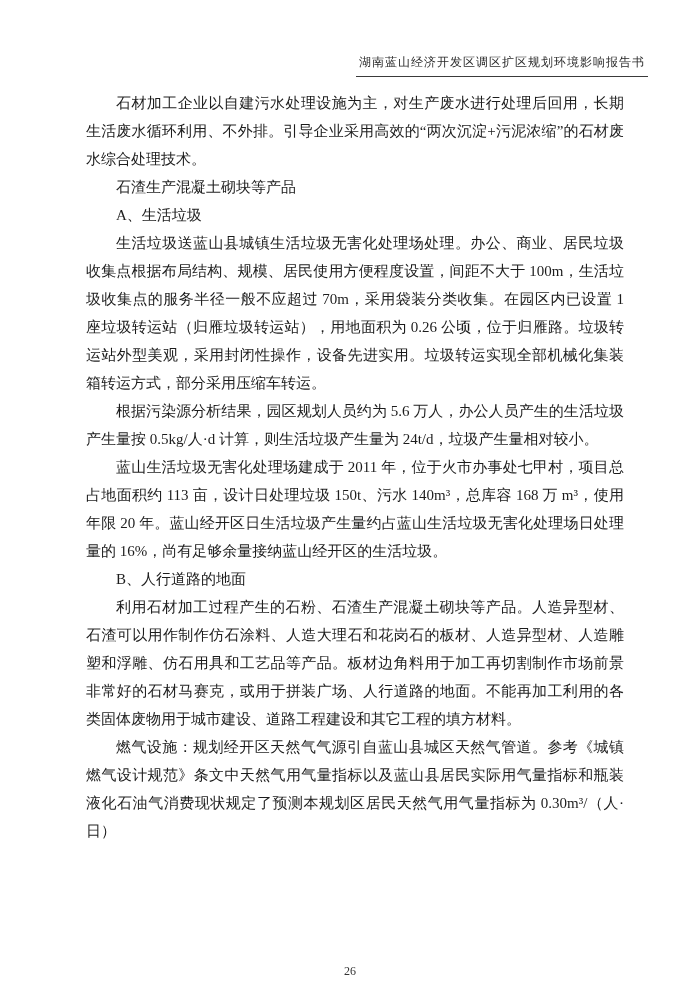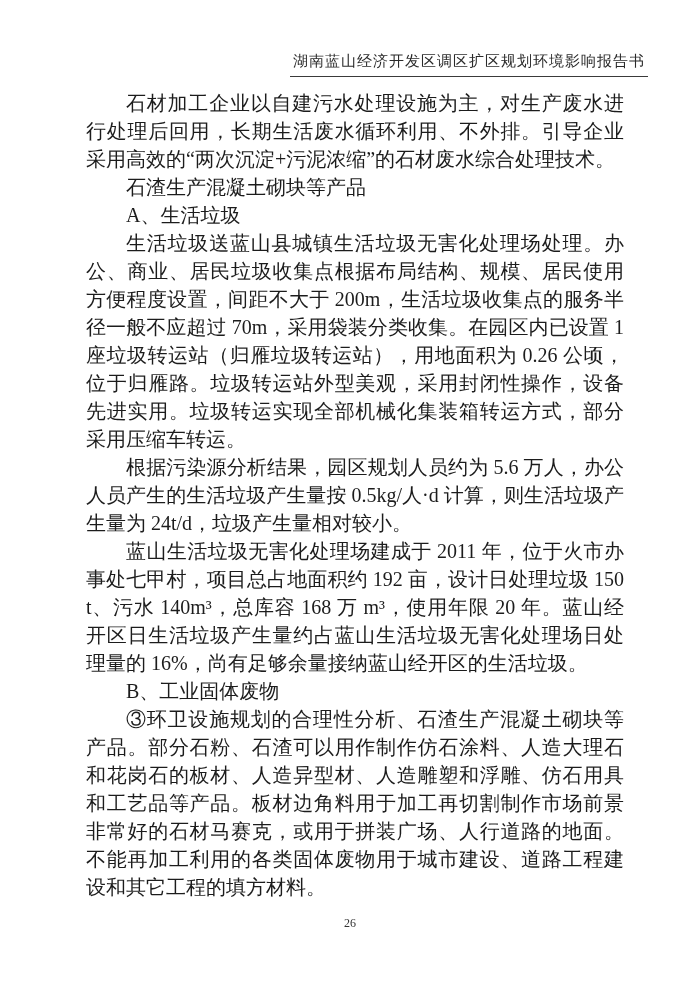--- a/index.html
+++ b/index.html
@@ -26,7 +26,7 @@
   }
   .page-header .header-title {
     display: inline-block;
-    font-size: 15px;
+    font-size: 12px;
     letter-spacing: 1px;
     color: #2a2a2a;
     padding: 0 3px 5px 3px;

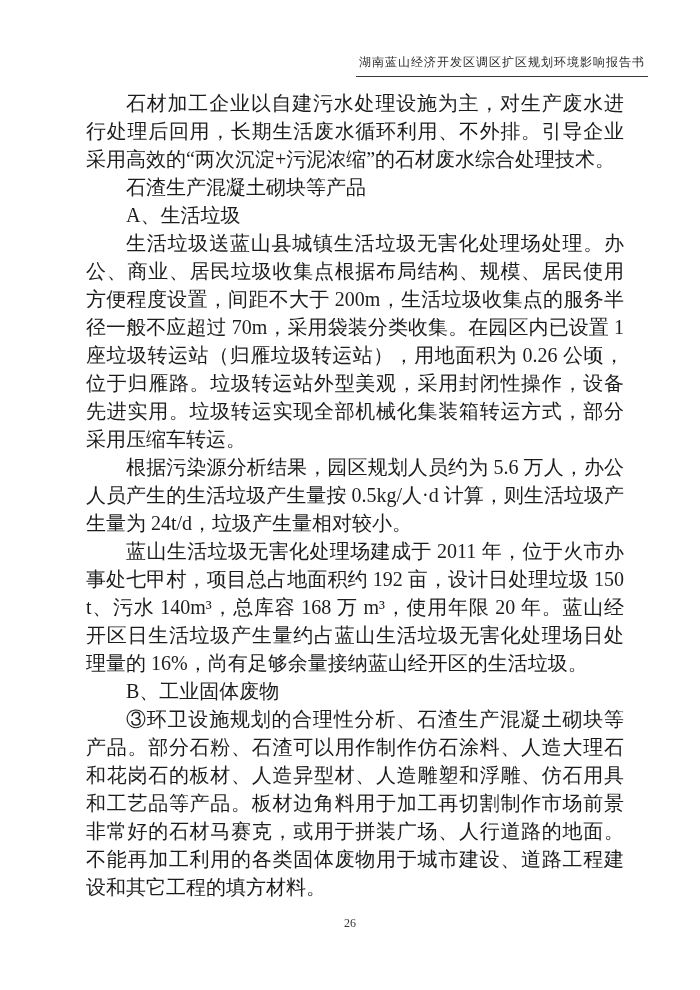--- a/index.html
+++ b/index.html
@@ -38,7 +38,7 @@
     top: 89px;
     left: 86px;
     width: 538px;
-    font-size: 20px;
+    font-size: 15px;
     line-height: 28px;
     text-align: justify;
     text-justify: inter-ideograph;

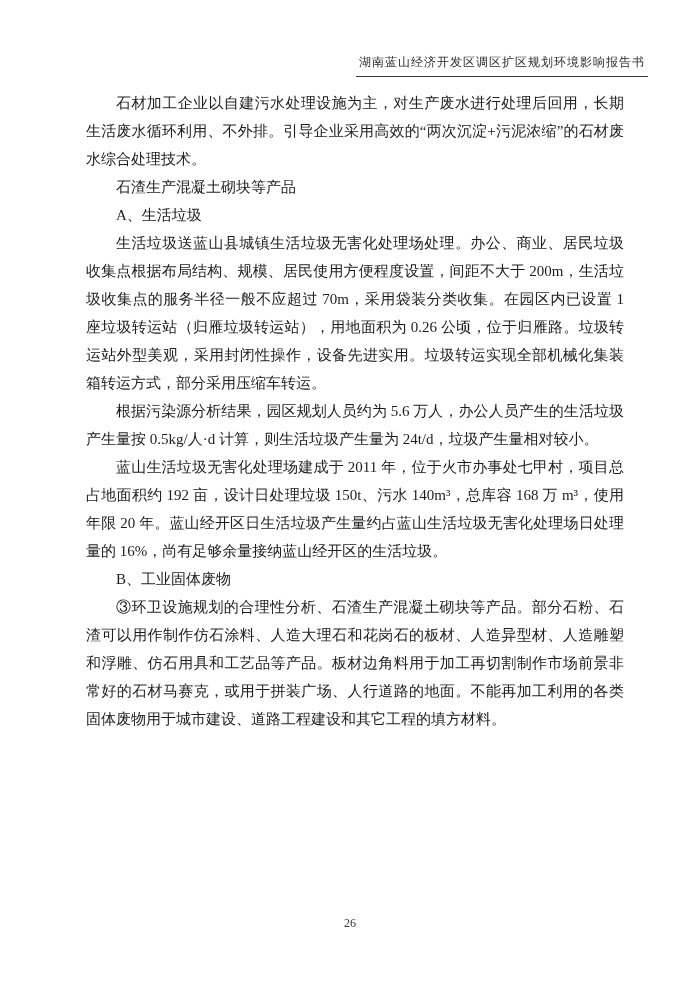--- a/index.html
+++ b/index.html
@@ -72,7 +72,7 @@
     <p>石材加工企业以自建污水处理设施为主，对生产废水进行处理后回用，长期生活废水循环利用、不外排。引导企业采用高效的“两次沉淀+污泥浓缩”的石材废水综合处理技术。</p>
     <p>石渣生产混凝土砌块等产品</p>
     <p>A、生活垃圾</p>
-    <p>生活垃圾送蓝山县城镇生活垃圾无害化处理场处理。办公、商业、居民垃圾收集点根据布局结构、规模、居民使用方便程度设置，间距不大于 200m，生活垃圾收集点的服务半径一般不应超过 70m，采用袋装分类收集。在园区内已设置 1 座垃圾转运站（归雁垃圾转运站），用地面积为 0.26 公顷，位于归雁路。垃圾转运站外型美观，采用封闭性操作，设备先进实用。垃圾转运实现全部机械化集装箱转运方式，部分采用压缩车转运。</p>
+    <p>生活垃圾送蓝山县城镇生活垃圾无害化处理场处理。办公、商业、居民垃圾收集点根据布局结构、规模、居民使用方便程度设置，间距不大于 100m，生活垃圾收集点的服务半径一般不应超过 70m，采用袋装分类收集。在园区内已设置 1 座垃圾转运站（归雁垃圾转运站），用地面积为 0.26 公顷，位于归雁路。垃圾转运站外型美观，采用封闭性操作，设备先进实用。垃圾转运实现全部机械化集装箱转运方式，部分采用压缩车转运。</p>
     <p>根据污染源分析结果，园区规划人员约为 5.6 万人，办公人员产生的生活垃圾产生量按 0.5kg/人·d 计算，则生活垃圾产生量为 24t/d，垃圾产生量相对较小。</p>
     <p>蓝山生活垃圾无害化处理场建成于 2011 年，位于火市办事处七甲村，项目总占地面积约 192 亩，设计日处理垃圾 150t、污水 140m³，总库容 168 万 m³，使用年限 20 年。蓝山经开区日生活垃圾产生量约占蓝山生活垃圾无害化处理场日处理量的 16%，尚有足够余量接纳蓝山经开区的生活垃圾。</p>
     <p>B、工业固体废物</p>

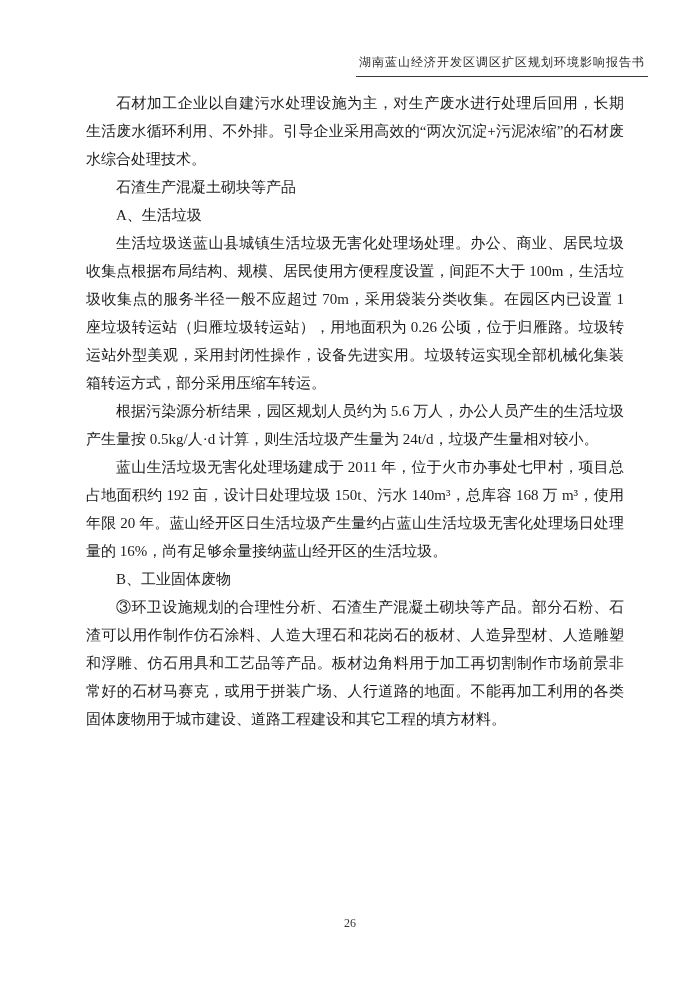--- a/index.html
+++ b/index.html
@@ -74,7 +74,7 @@
     <p>A、生活垃圾</p>
     <p>生活垃圾送蓝山县城镇生活垃圾无害化处理场处理。办公、商业、居民垃圾收集点根据布局结构、规模、居民使用方便程度设置，间距不大于 100m，生活垃圾收集点的服务半径一般不应超过 70m，采用袋装分类收集。在园区内已设置 1 座垃圾转运站（归雁垃圾转运站），用地面积为 0.26 公顷，位于归雁路。垃圾转运站外型美观，采用封闭性操作，设备先进实用。垃圾转运实现全部机械化集装箱转运方式，部分采用压缩车转运。</p>
     <p>根据污染源分析结果，园区规划人员约为 5.6 万人，办公人员产生的生活垃圾产生量按 0.5kg/人·d 计算，则生活垃圾产生量为 24t/d，垃圾产生量相对较小。</p>
-    <p>蓝山生活垃圾无害化处理场建成于 2011 年，位于火市办事处七甲村，项目总占地面积约 192 亩，设计日处理垃圾 150t、污水 140m³，总库容 168 万 m³，使用年限 20 年。蓝山经开区日生活垃圾产生量约占蓝山生活垃圾无害化处理场日处理量的 16%，尚有足够余量接纳蓝山经开区的生活垃圾。</p>
+    <p>蓝山生活垃圾无害化处理场建成于 2011 年，位于火市办事处七甲村，项目总占地面积约 113 亩，设计日处理垃圾 150t、污水 140m³，总库容 168 万 m³，使用年限 20 年。蓝山经开区日生活垃圾产生量约占蓝山生活垃圾无害化处理场日处理量的 16%，尚有足够余量接纳蓝山经开区的生活垃圾。</p>
     <p>B、工业固体废物</p>
     <p>③环卫设施规划的合理性分析、石渣生产混凝土砌块等产品。部分石粉、石渣可以用作制作仿石涂料、人造大理石和花岗石的板材、人造异型材、人造雕塑和浮雕、仿石用具和工艺品等产品。板材边角料用于加工再切割制作市场前景非常好的石材马赛克，或用于拼装广场、人行道路的地面。不能再加工利用的各类固体废物用于城市建设、道路工程建设和其它工程的填方材料。</p>
   </div>

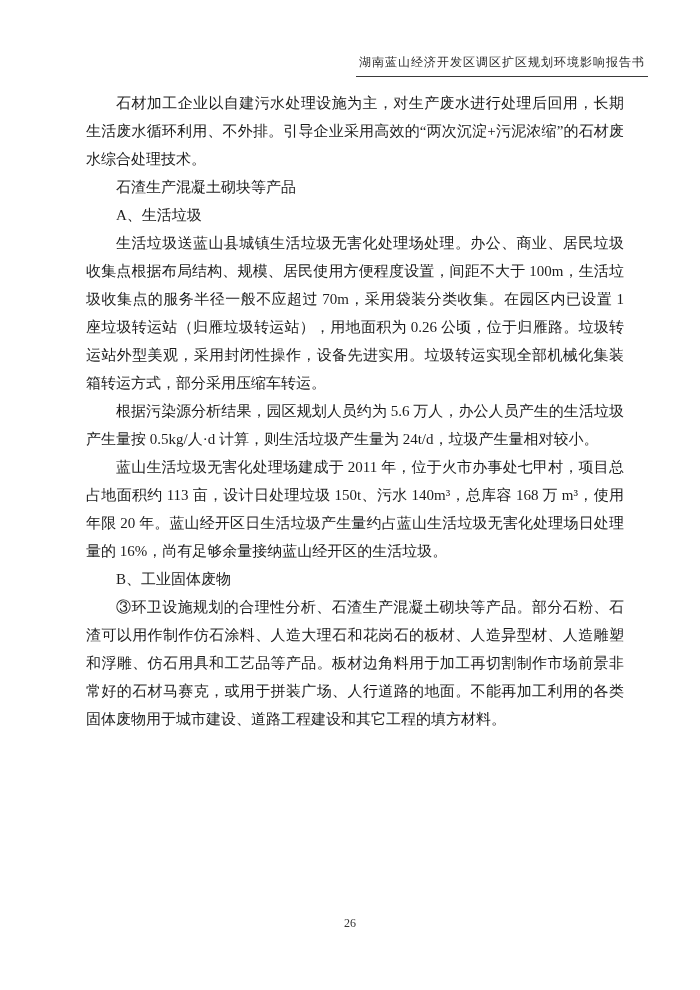--- a/index.html
+++ b/index.html
@@ -75,7 +75,7 @@
     <p>生活垃圾送蓝山县城镇生活垃圾无害化处理场处理。办公、商业、居民垃圾收集点根据布局结构、规模、居民使用方便程度设置，间距不大于 100m，生活垃圾收集点的服务半径一般不应超过 70m，采用袋装分类收集。在园区内已设置 1 座垃圾转运站（归雁垃圾转运站），用地面积为 0.26 公顷，位于归雁路。垃圾转运站外型美观，采用封闭性操作，设备先进实用。垃圾转运实现全部机械化集装箱转运方式，部分采用压缩车转运。</p>
     <p>根据污染源分析结果，园区规划人员约为 5.6 万人，办公人员产生的生活垃圾产生量按 0.5kg/人·d 计算，则生活垃圾产生量为 24t/d，垃圾产生量相对较小。</p>
     <p>蓝山生活垃圾无害化处理场建成于 2011 年，位于火市办事处七甲村，项目总占地面积约 113 亩，设计日处理垃圾 150t、污水 140m³，总库容 168 万 m³，使用年限 20 年。蓝山经开区日生活垃圾产生量约占蓝山生活垃圾无害化处理场日处理量的 16%，尚有足够余量接纳蓝山经开区的生活垃圾。</p>
-    <p>B、工业固体废物</p>
+    <p>B、人行道路的地面</p>
     <p>③环卫设施规划的合理性分析、石渣生产混凝土砌块等产品。部分石粉、石渣可以用作制作仿石涂料、人造大理石和花岗石的板材、人造异型材、人造雕塑和浮雕、仿石用具和工艺品等产品。板材边角料用于加工再切割制作市场前景非常好的石材马赛克，或用于拼装广场、人行道路的地面。不能再加工利用的各类固体废物用于城市建设、道路工程建设和其它工程的填方材料。</p>
   </div>
 

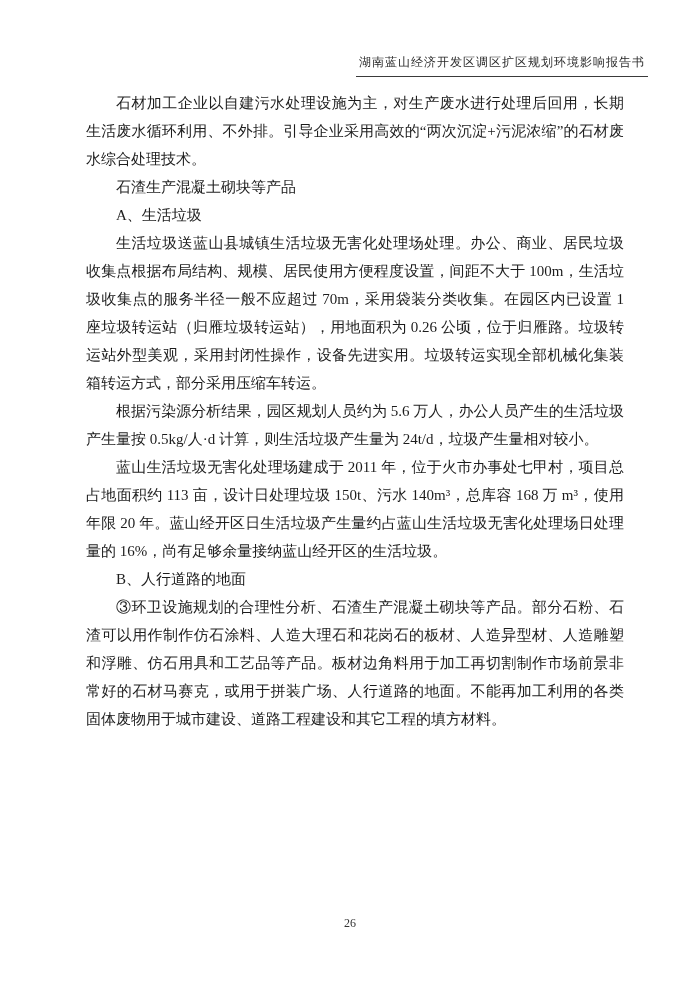--- a/index.html
+++ b/index.html
@@ -76,7 +76,7 @@
     <p>根据污染源分析结果，园区规划人员约为 5.6 万人，办公人员产生的生活垃圾产生量按 0.5kg/人·d 计算，则生活垃圾产生量为 24t/d，垃圾产生量相对较小。</p>
     <p>蓝山生活垃圾无害化处理场建成于 2011 年，位于火市办事处七甲村，项目总占地面积约 113 亩，设计日处理垃圾 150t、污水 140m³，总库容 168 万 m³，使用年限 20 年。蓝山经开区日生活垃圾产生量约占蓝山生活垃圾无害化处理场日处理量的 16%，尚有足够余量接纳蓝山经开区的生活垃圾。</p>
     <p>B、人行道路的地面</p>
-    <p>③环卫设施规划的合理性分析、石渣生产混凝土砌块等产品。部分石粉、石渣可以用作制作仿石涂料、人造大理石和花岗石的板材、人造异型材、人造雕塑和浮雕、仿石用具和工艺品等产品。板材边角料用于加工再切割制作市场前景非常好的石材马赛克，或用于拼装广场、人行道路的地面。不能再加工利用的各类固体废物用于城市建设、道路工程建设和其它工程的填方材料。</p>
+    <p>利用石材加工过程产生的石粉、石渣生产混凝土砌块等产品。人造异型材、石渣可以用作制作仿石涂料、人造大理石和花岗石的板材、人造异型材、人造雕塑和浮雕、仿石用具和工艺品等产品。板材边角料用于加工再切割制作市场前景非常好的石材马赛克，或用于拼装广场、人行道路的地面。不能再加工利用的各类固体废物用于城市建设、道路工程建设和其它工程的填方材料。</p>
   </div>
 
   <div class="page-footer">

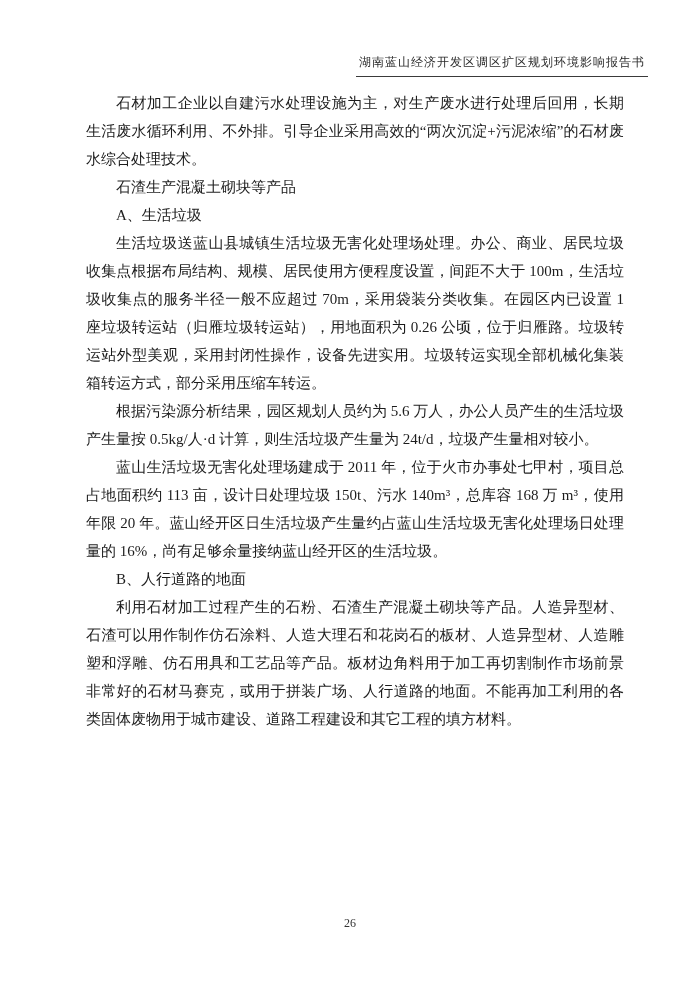--- a/index.html
+++ b/index.html
@@ -77,6 +77,7 @@
     <p>蓝山生活垃圾无害化处理场建成于 2011 年，位于火市办事处七甲村，项目总占地面积约 113 亩，设计日处理垃圾 150t、污水 140m³，总库容 168 万 m³，使用年限 20 年。蓝山经开区日生活垃圾产生量约占蓝山生活垃圾无害化处理场日处理量的 16%，尚有足够余量接纳蓝山经开区的生活垃圾。</p>
     <p>B、人行道路的地面</p>
     <p>利用石材加工过程产生的石粉、石渣生产混凝土砌块等产品。人造异型材、石渣可以用作制作仿石涂料、人造大理石和花岗石的板材、人造异型材、人造雕塑和浮雕、仿石用具和工艺品等产品。板材边角料用于加工再切割制作市场前景非常好的石材马赛克，或用于拼装广场、人行道路的地面。不能再加工利用的各类固体废物用于城市建设、道路工程建设和其它工程的填方材料。</p>
+    <p>燃气设施：规划经开区天然气气源引自蓝山县城区天然气管道。参考《城镇燃气设计规范》条文中天然气用气量指标以及蓝山县居民实际用气量指标和瓶装液化石油气消费现状规定了预测本规划区居民天然气用气量指标为 0.30m³/（人·日）</p>
   </div>
 
   <div class="page-footer">

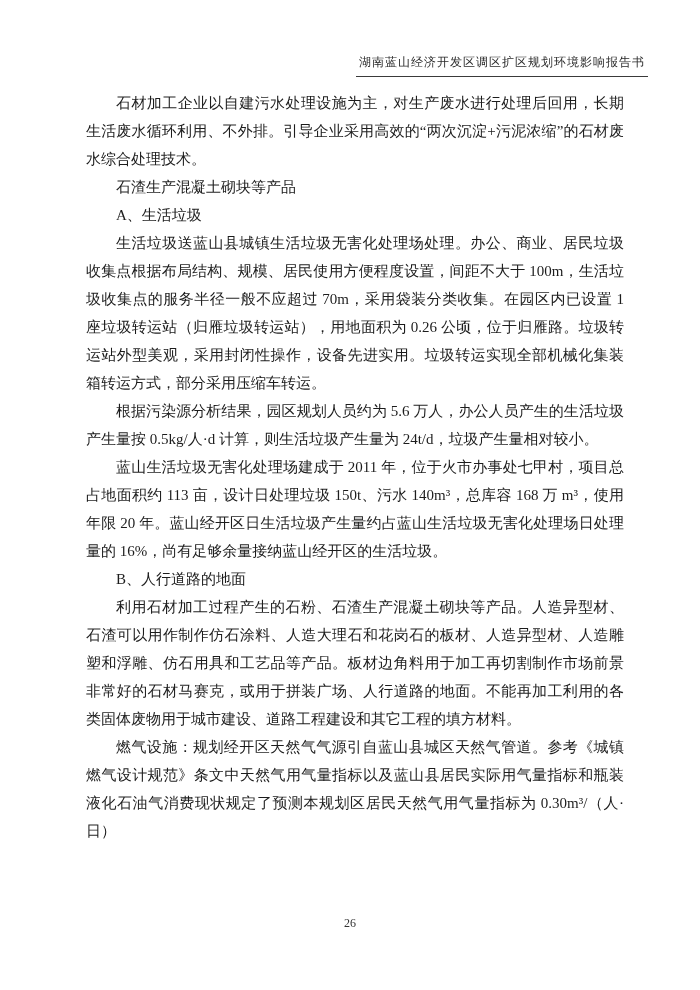--- a/index.html
+++ b/index.html
@@ -53,7 +53,7 @@
     position: absolute;
     left: 0;
     right: 0;
-    top: 916px;
+    top: 964px;
     text-align: center;
     font-size: 12px;
     color: #333333;

